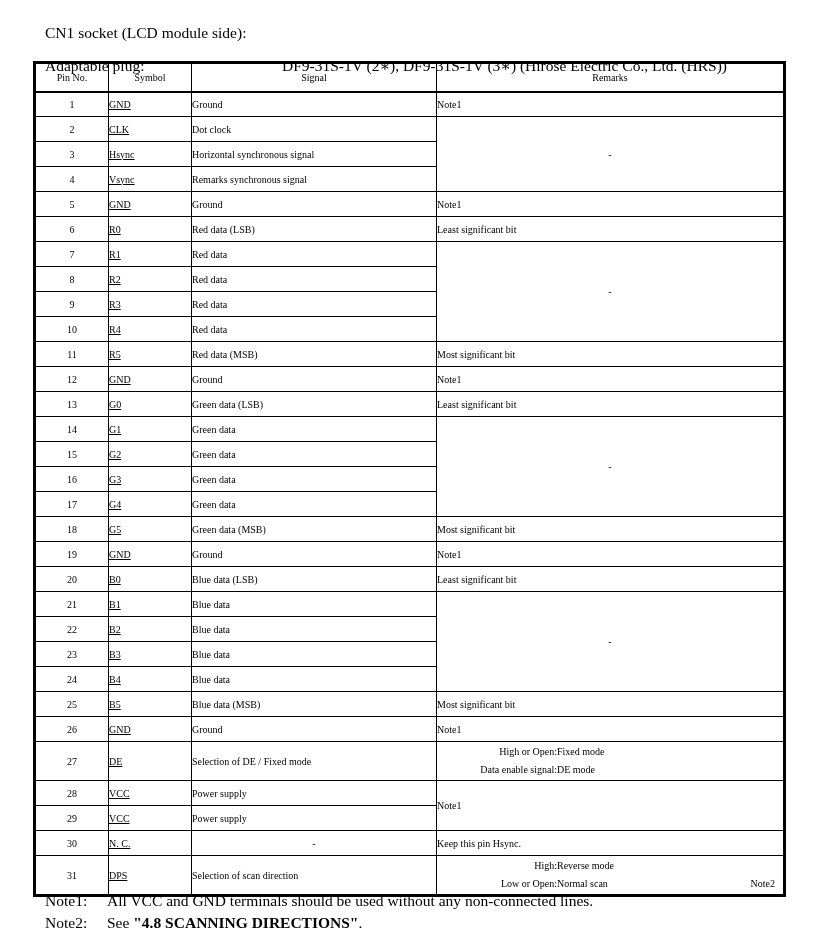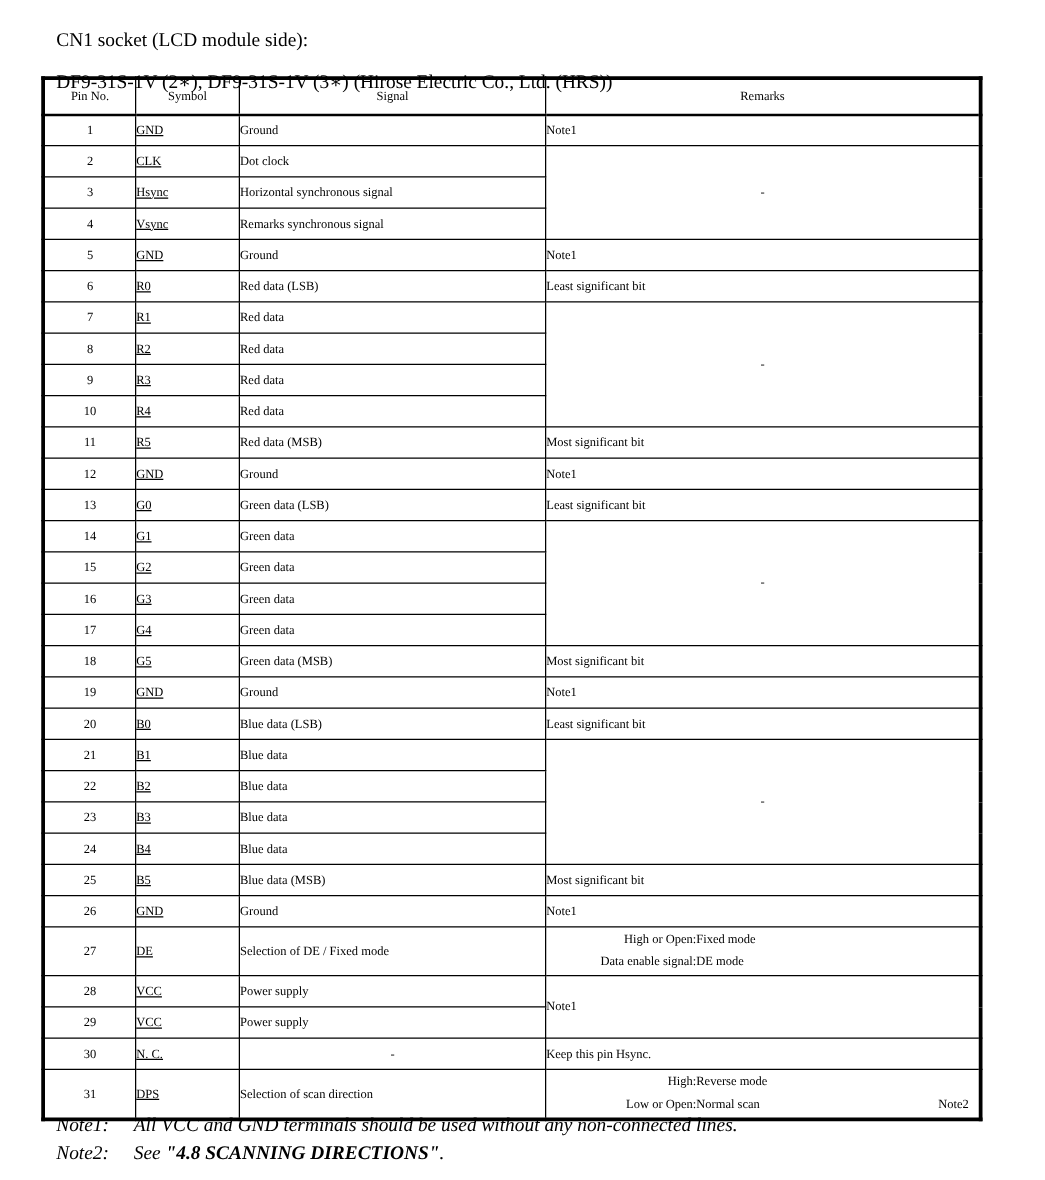--- a/index.html
+++ b/index.html
@@ -160,6 +160,7 @@
         <span class="conn-label">CN1 socket (LCD module side):</span>
       </div>
       <div class="conn-row">
+        <span class="conn-label">Adaptable plug:</span>
         <span class="conn-value">DF9-31S-1V (2∗), DF9-31S-1V (3∗) (Hirose Electric Co., Ltd. (HRS))</span>
       </div>
     </div>

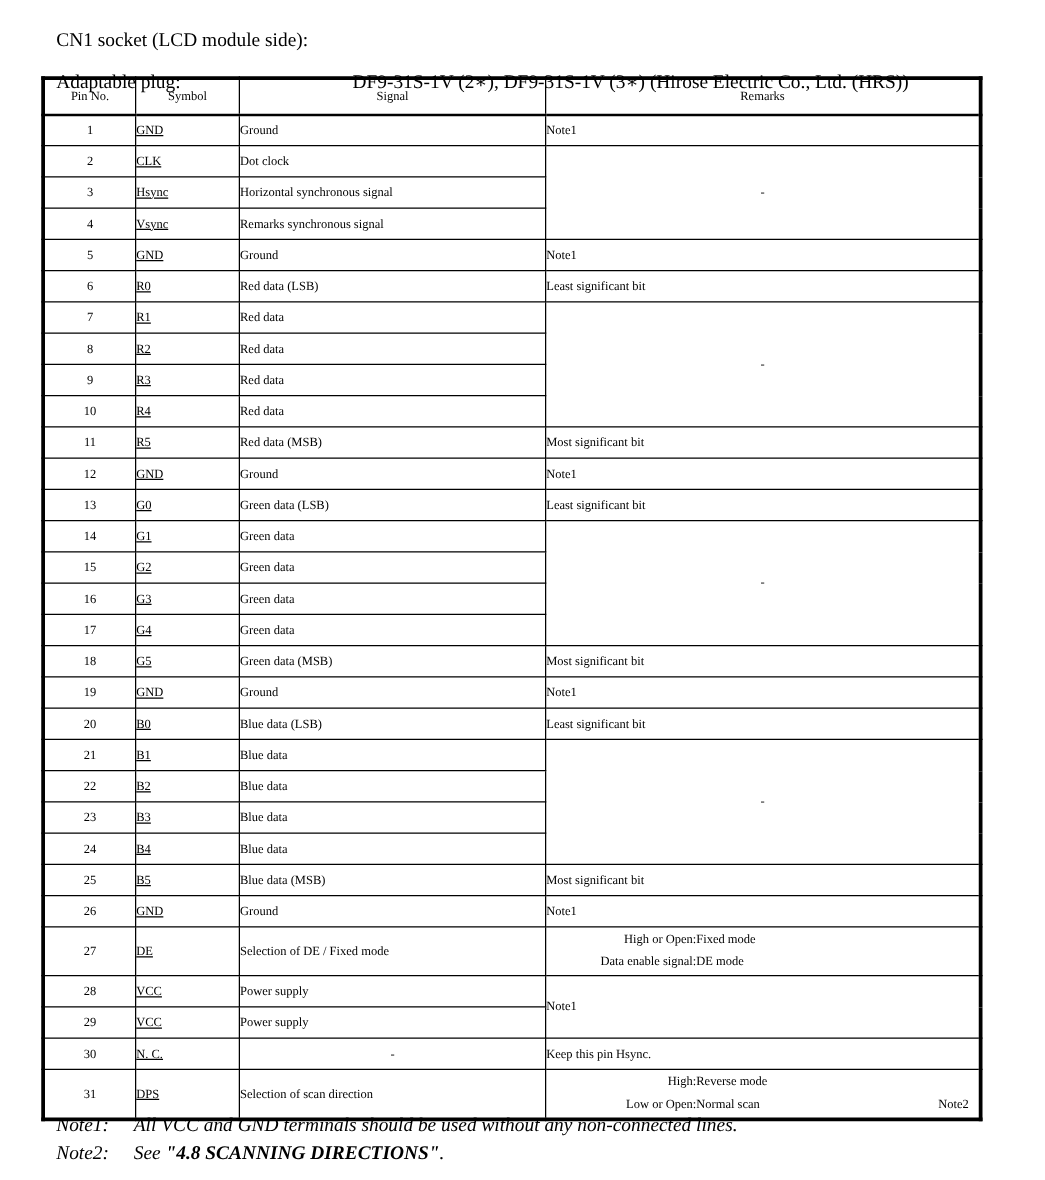--- a/index.html
+++ b/index.html
@@ -137,7 +137,6 @@
     display: flex;
     align-items: flex-start;
     white-space: nowrap;
-    font-style: italic;
   }
   .note-label {
     flex: 0 0 62px;

